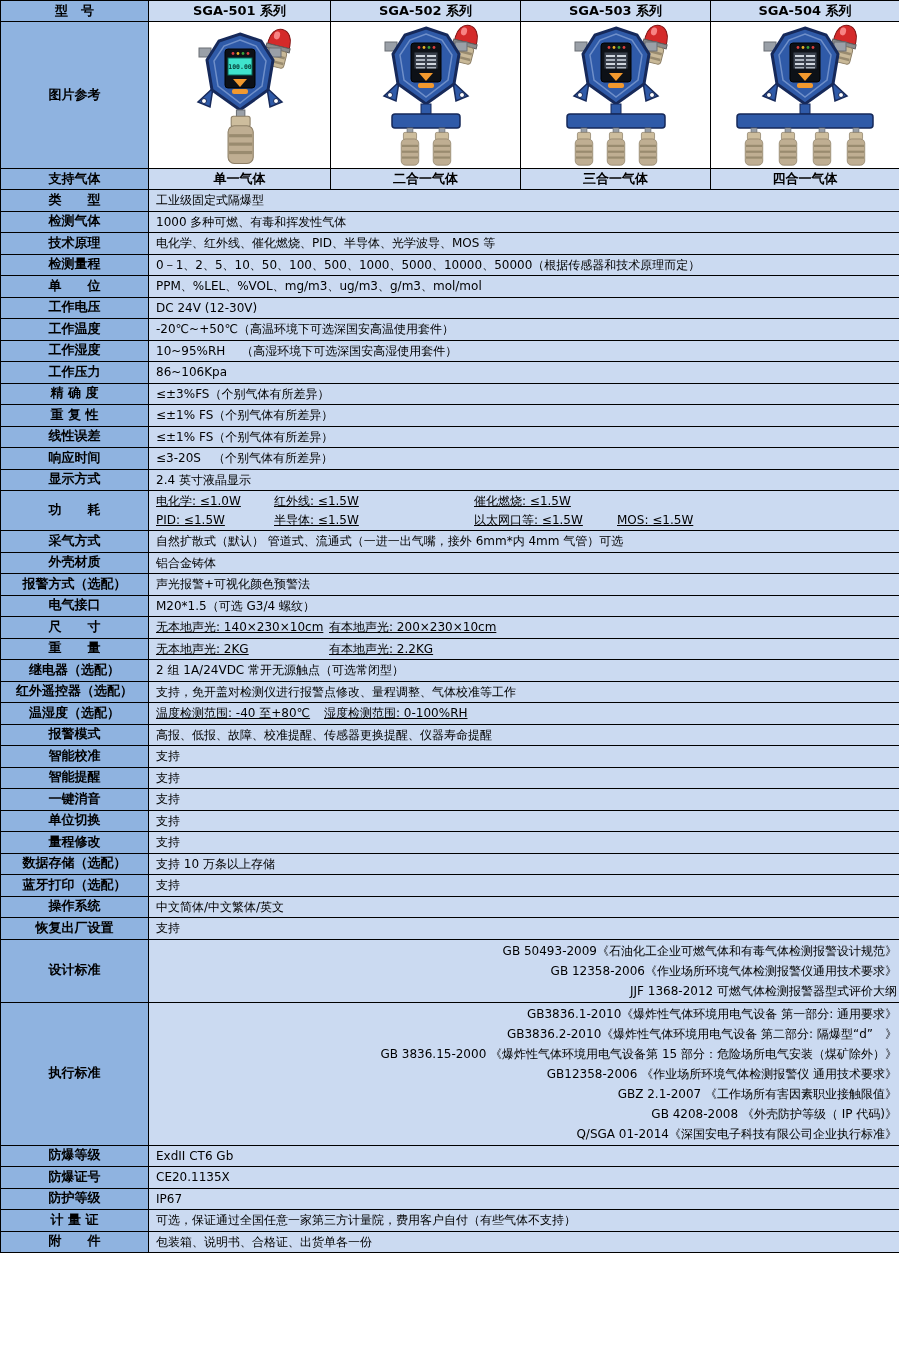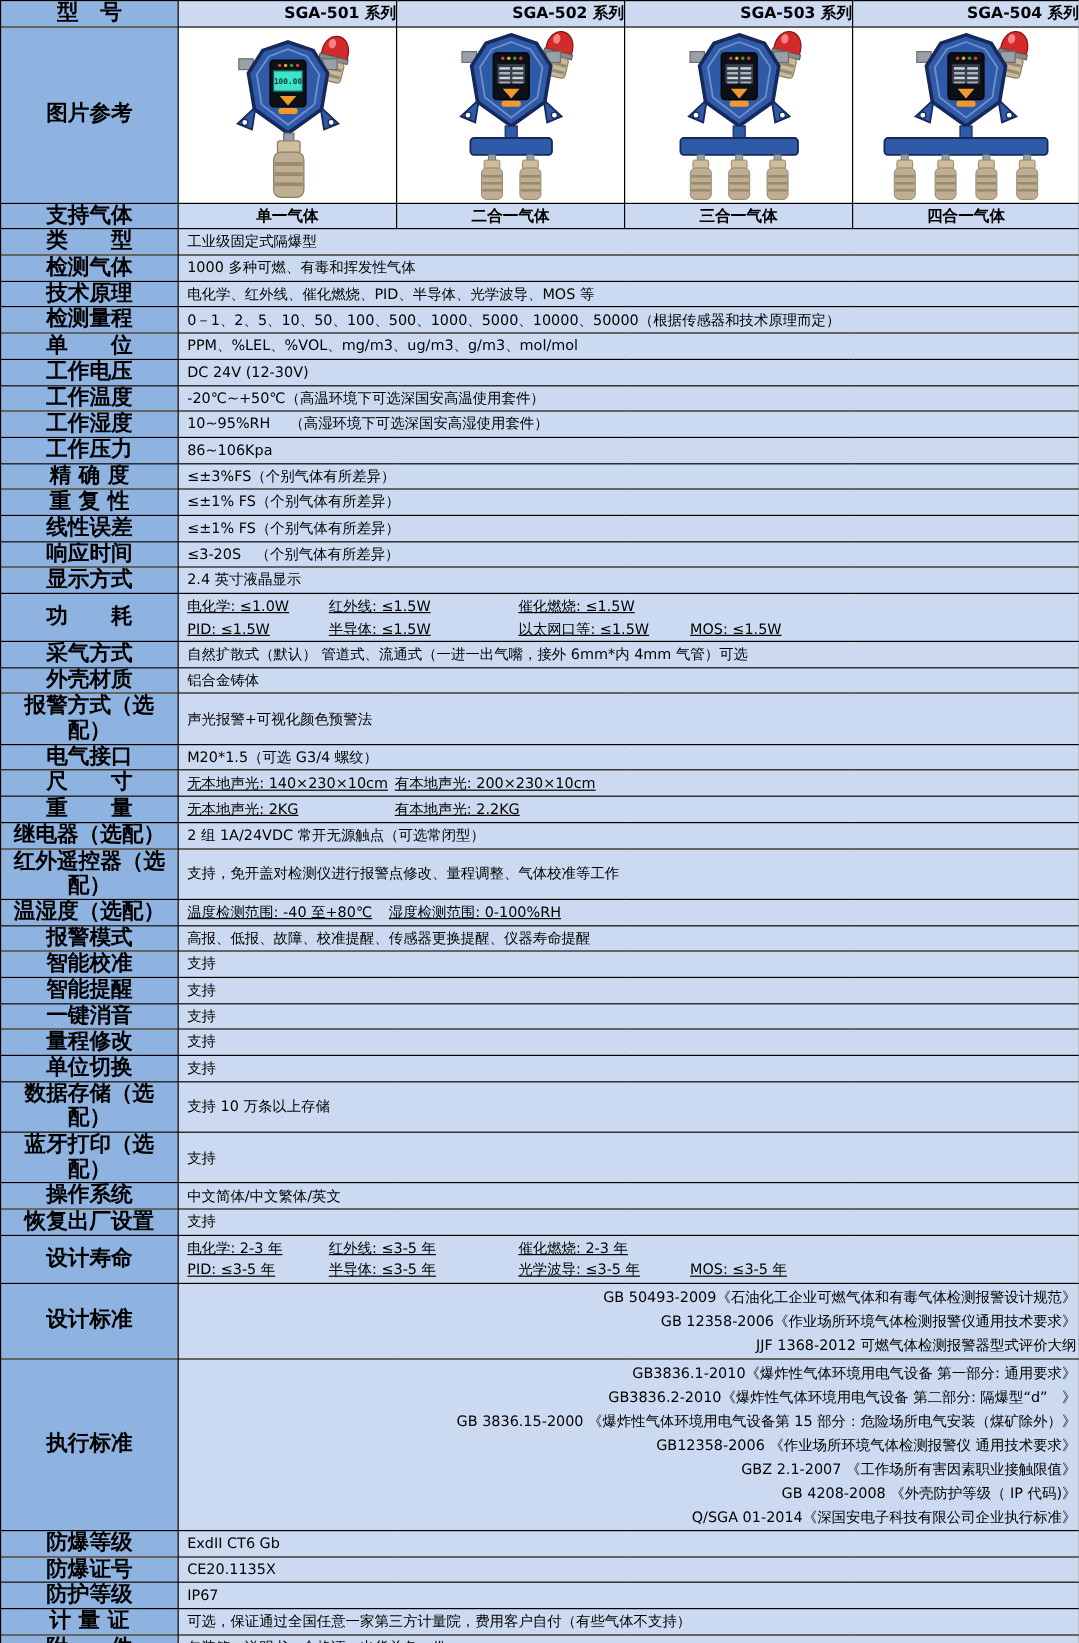--- a/index.html
+++ b/index.html
@@ -7,7 +7,7 @@
   .wrap{width:899px;}
   table{border-collapse:collapse;width:899px;table-layout:fixed;}
   td{border:1px solid #000;padding:0;vertical-align:middle;overflow:hidden;}
-  td.lbl{background:#8FB3E0;text-align:center;font-weight:bold;font-size:18px;line-height:1.15;padding:0 2px;margin-top:32px;}
+  td.lbl{background:#8FB3E0;text-align:center;font-weight:bold;font-size:13px;line-height:1.15;padding:0 2px;margin-top:32px;}
   td.mh{background:#CBDAF1;text-align:right;font-weight:bold;font-size:13px;height:20px;}
   td.gas{background:#CBDAF1;text-align:center;font-weight:bold;font-size:13px;height:20px;}
   td.img{background:#ffffff;height:146px;text-align:center;vertical-align:middle;padding:0;}

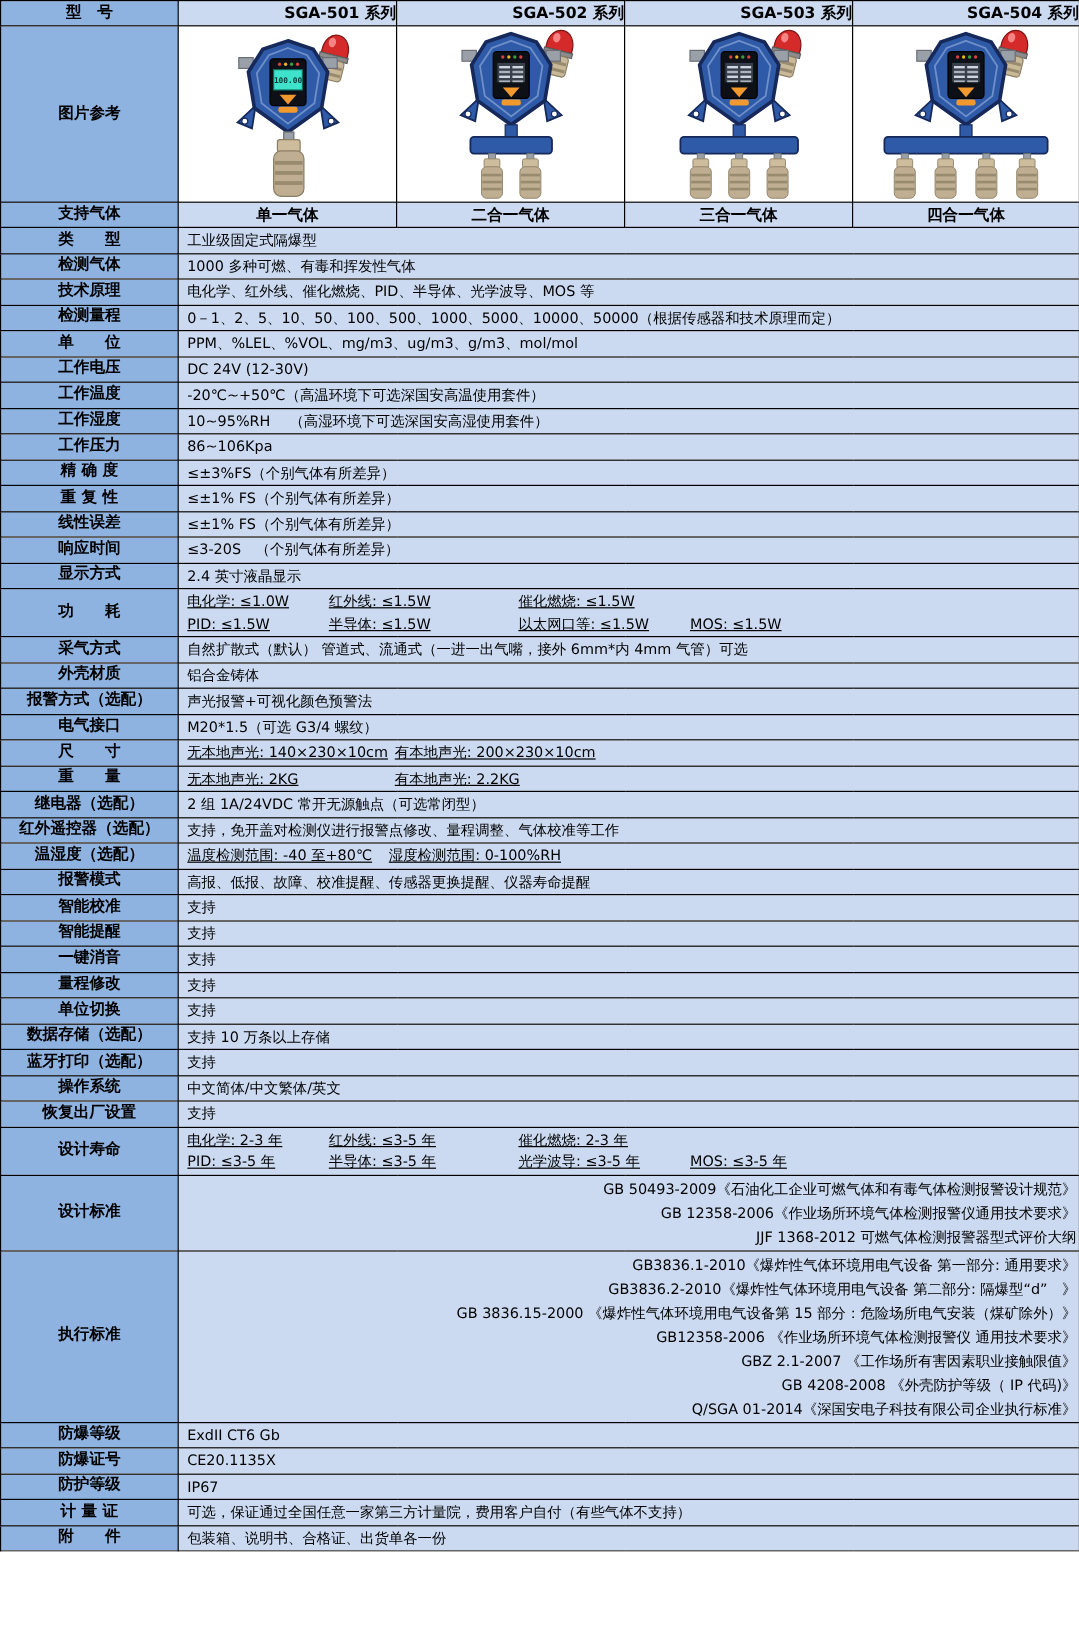--- a/index.html
+++ b/index.html
@@ -8,7 +8,7 @@
   table{border-collapse:collapse;width:899px;table-layout:fixed;}
   td{border:1px solid #000;padding:0;vertical-align:middle;overflow:hidden;}
   td.lbl{background:#8FB3E0;text-align:center;font-weight:bold;font-size:13px;line-height:1.15;padding:0 2px;margin-top:32px;}
-  td.mh{background:#CBDAF1;text-align:right;font-weight:bold;font-size:13px;height:20px;}
+  td.mh{background:#CBDAF1;text-align:center;font-weight:bold;font-size:13px;height:20px;}
   td.gas{background:#CBDAF1;text-align:center;font-weight:bold;font-size:13px;height:20px;}
   td.img{background:#ffffff;height:146px;text-align:center;vertical-align:middle;padding:0;}
   td.val{background:#CBDAF1;font-size:12px;padding:1px 2px 1px 7px;}

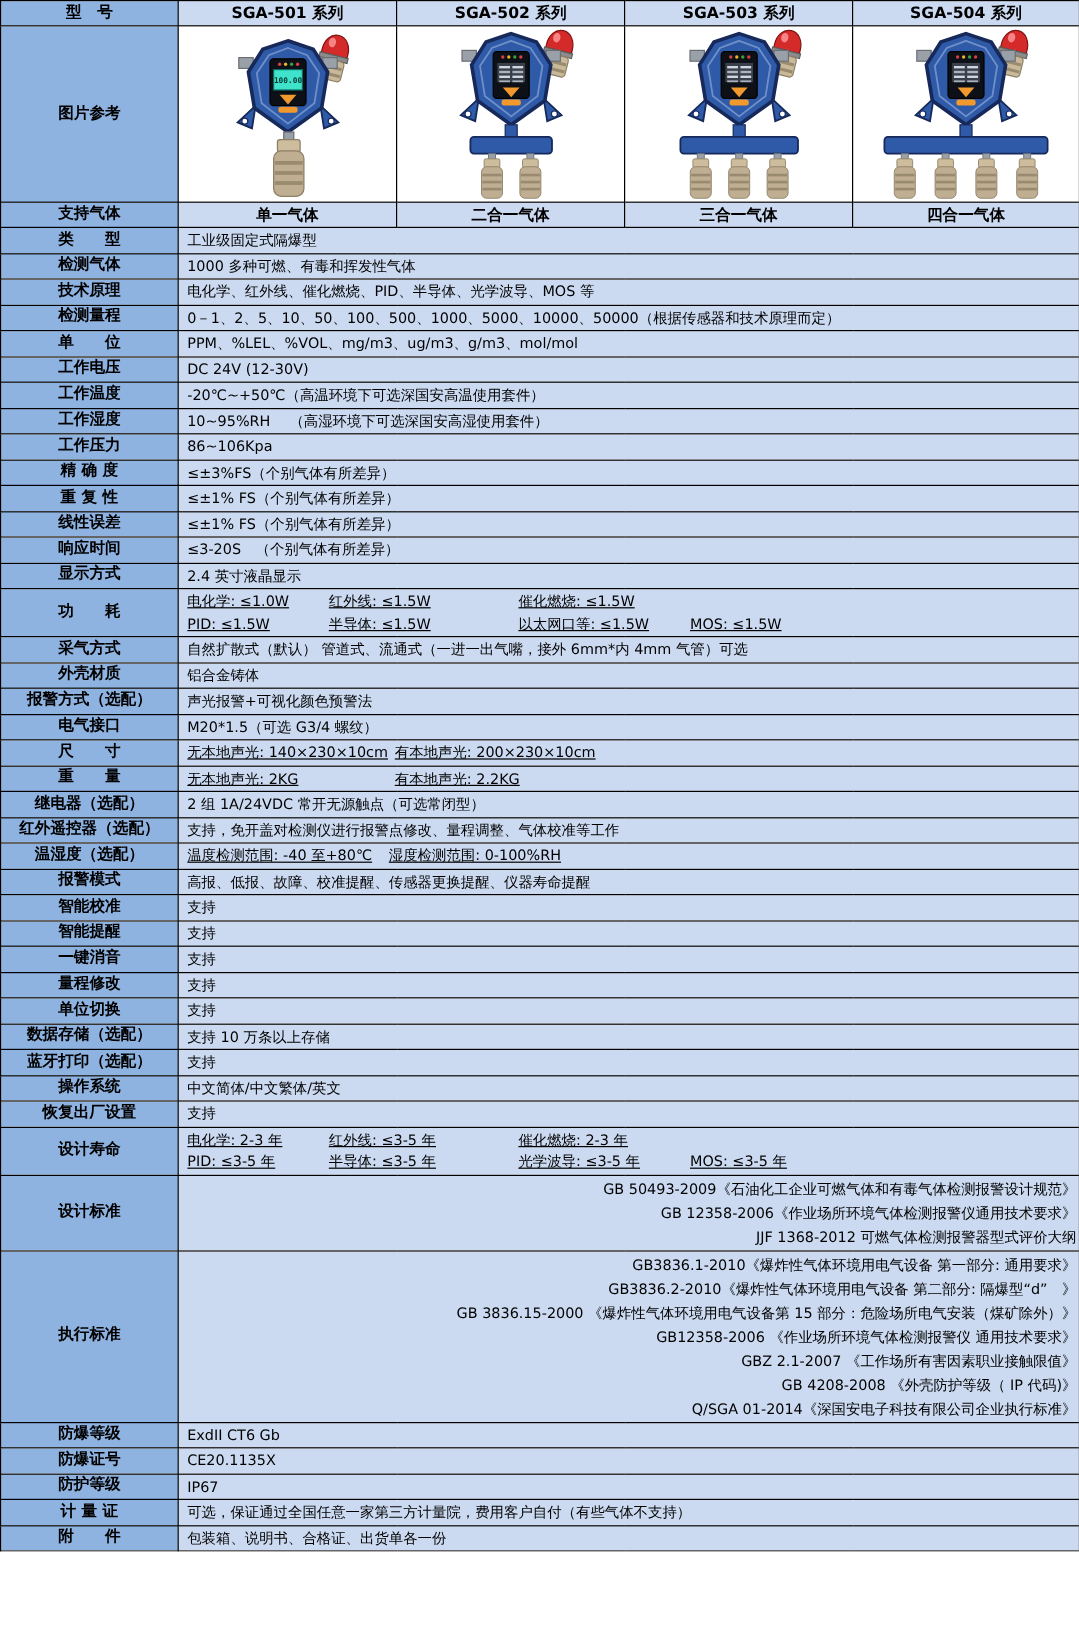--- a/index.html
+++ b/index.html
@@ -17,7 +17,7 @@
   .seg{display:inline-block;vertical-align:top;text-decoration:underline;}
   .pw .seg:nth-child(1){width:118px;}
   .pw .seg:nth-child(2){width:158px;}
-  .pw .seg:nth-child(3){width:143px;}
+  .pw .seg:nth-child(3){width:143px;margin-left:42px;}
   .dim .seg:nth-child(1){width:173px;}
   .th .seg:nth-child(1){width:168px;}
   svg{display:block;margin:0 auto;}

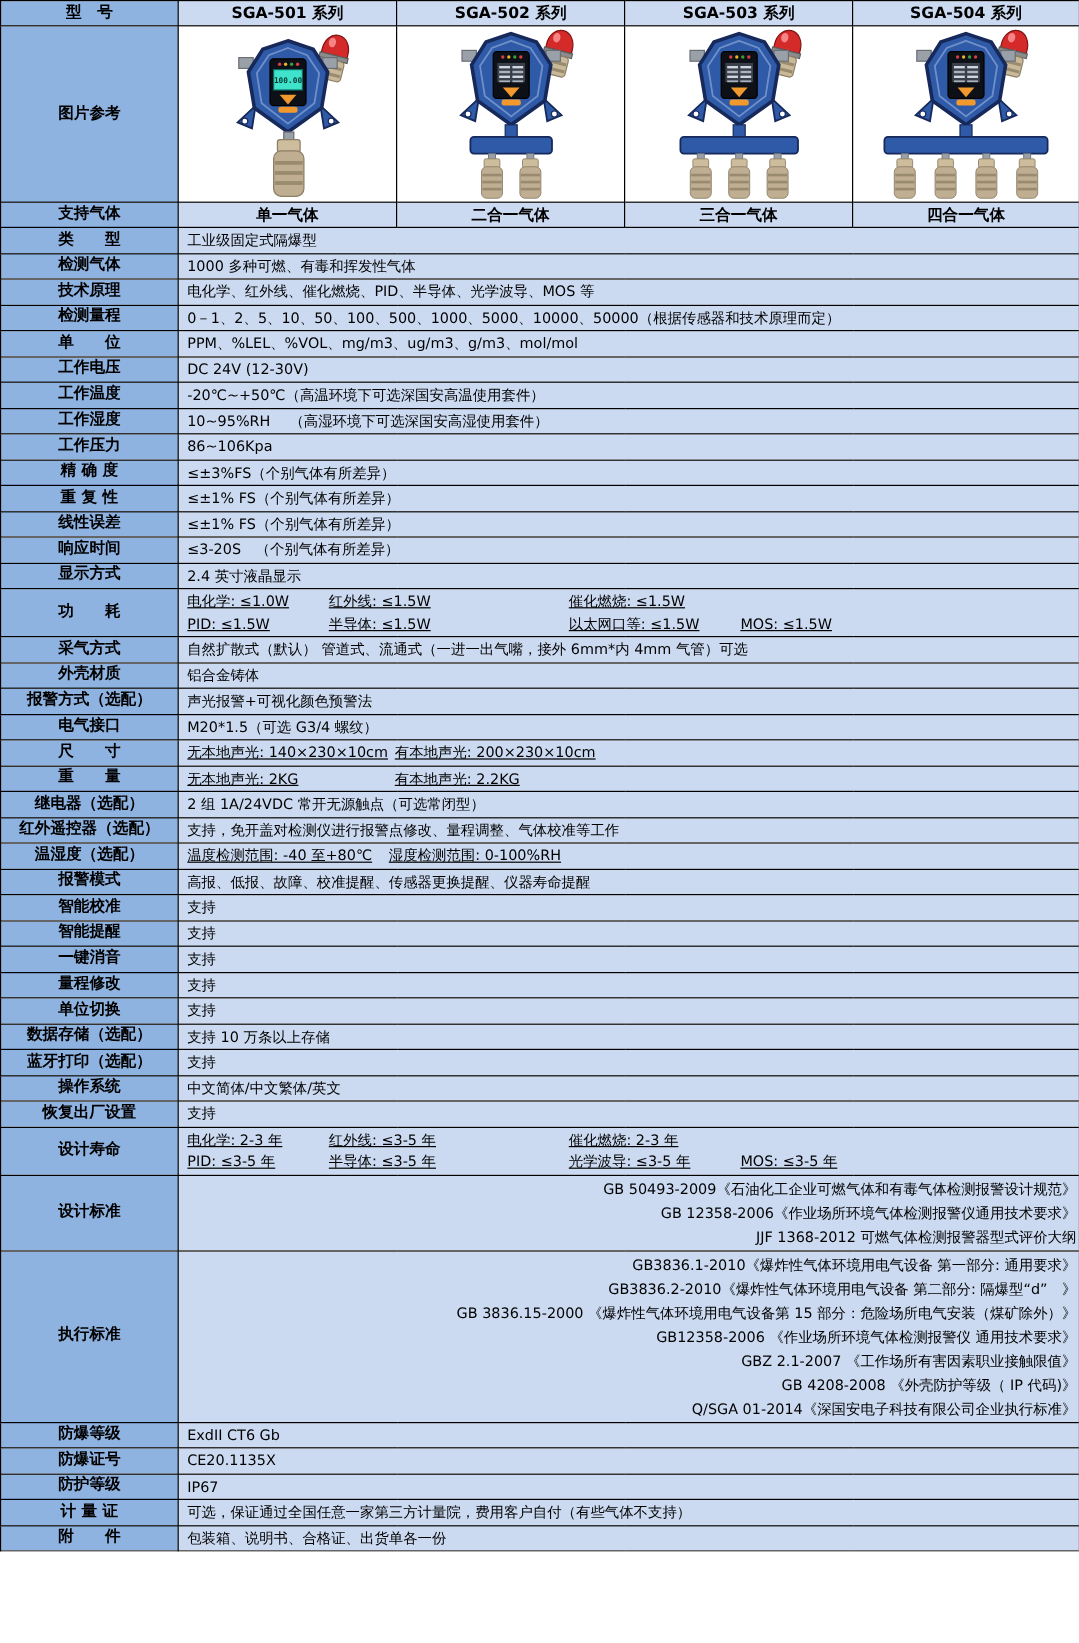--- a/index.html
+++ b/index.html
@@ -333,13 +333,13 @@
           </td>
         </tr>
         <tr>
+          <td class="lbl">单位切换</td>
+          <td class="val" colspan="4">
+            <div class="line">支持</div>
+          </td>
+        </tr>
+        <tr>
           <td class="lbl">量程修改</td>
-          <td class="val" colspan="4">
-            <div class="line">支持</div>
-          </td>
-        </tr>
-        <tr>
-          <td class="lbl">单位切换</td>
           <td class="val" colspan="4">
             <div class="line">支持</div>
           </td>

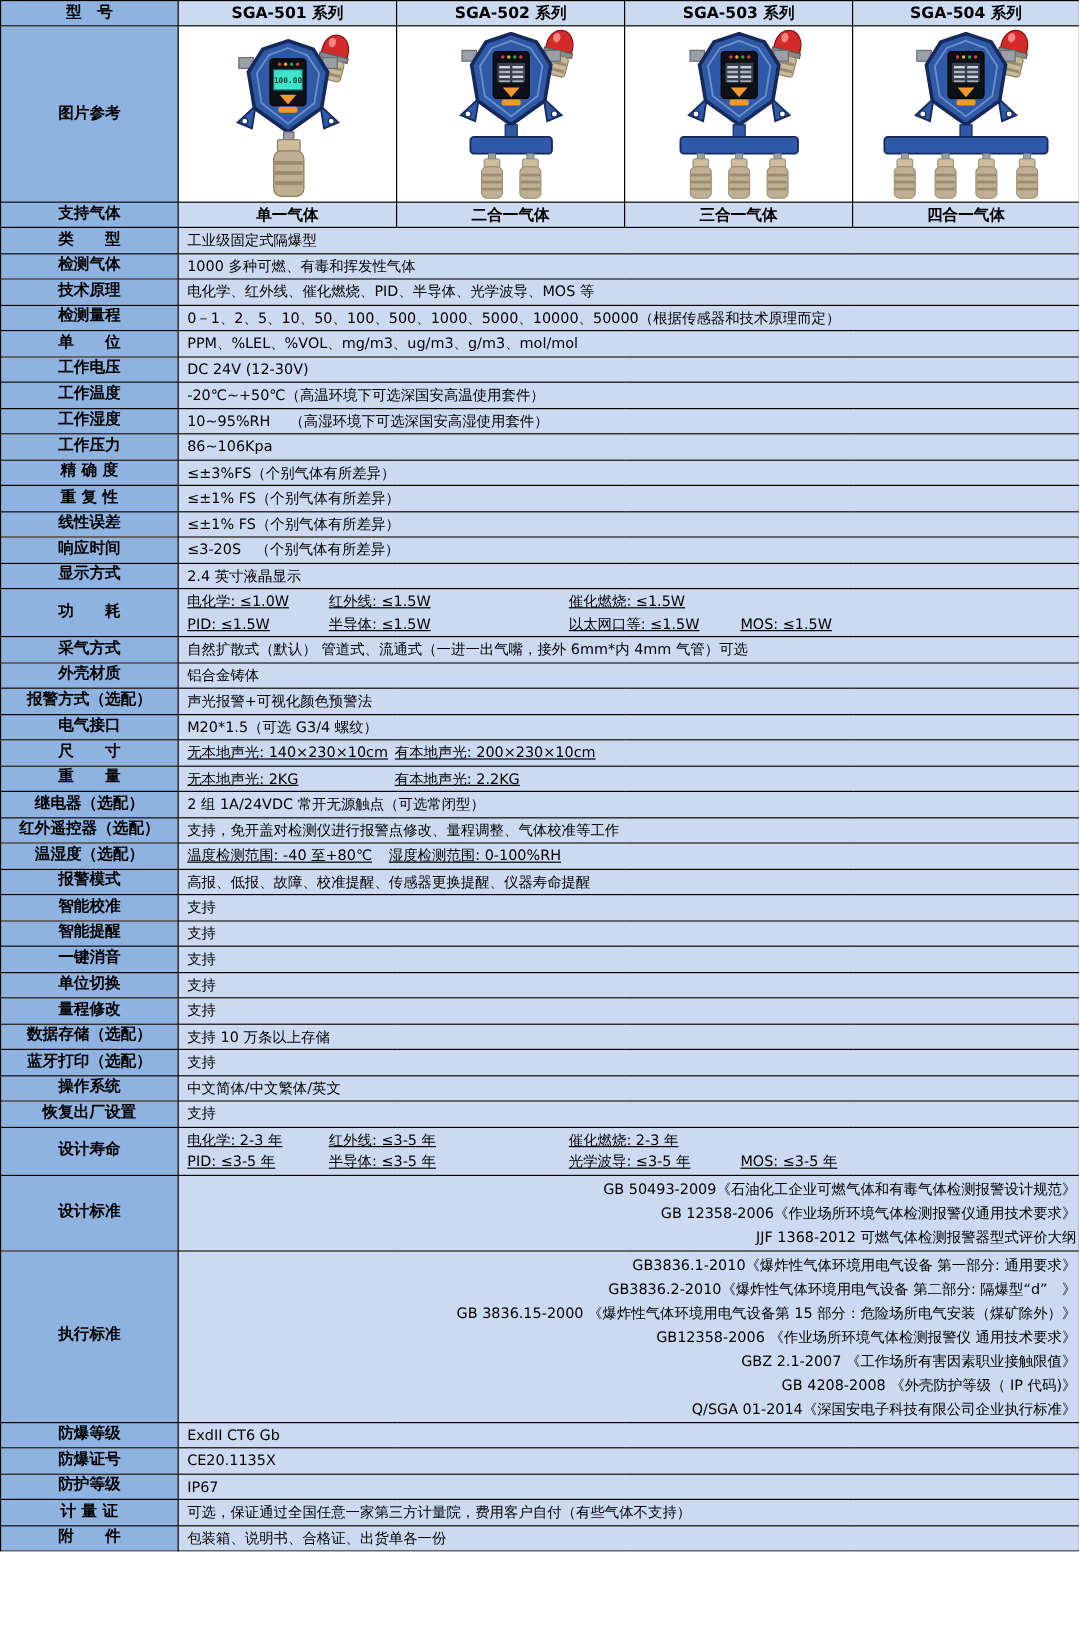--- a/index.html
+++ b/index.html
@@ -368,13 +368,6 @@
             <div class="line">支持</div>
           </td>
         </tr>
-        <tr>
-          <td class="lbl">设计寿命</td>
-          <td class="val" colspan="4">
-            <div class="line pw"><span class="seg">电化学: 2-3 年</span><span class="seg">红外线: ≤3-5 年</span><span class="seg">催化燃烧: 2-3 年</span></div>
-            <div class="line pw"><span class="seg">PID: ≤3-5 年</span><span class="seg">半导体: ≤3-5 年</span><span class="seg">光学波导: ≤3-5 年</span><span class="seg">MOS: ≤3-5 年</span></div>
-          </td>
-        </tr>
         <tr class="lhA">
           <td class="lbl">设计标准</td>
           <td class="val" colspan="4">

